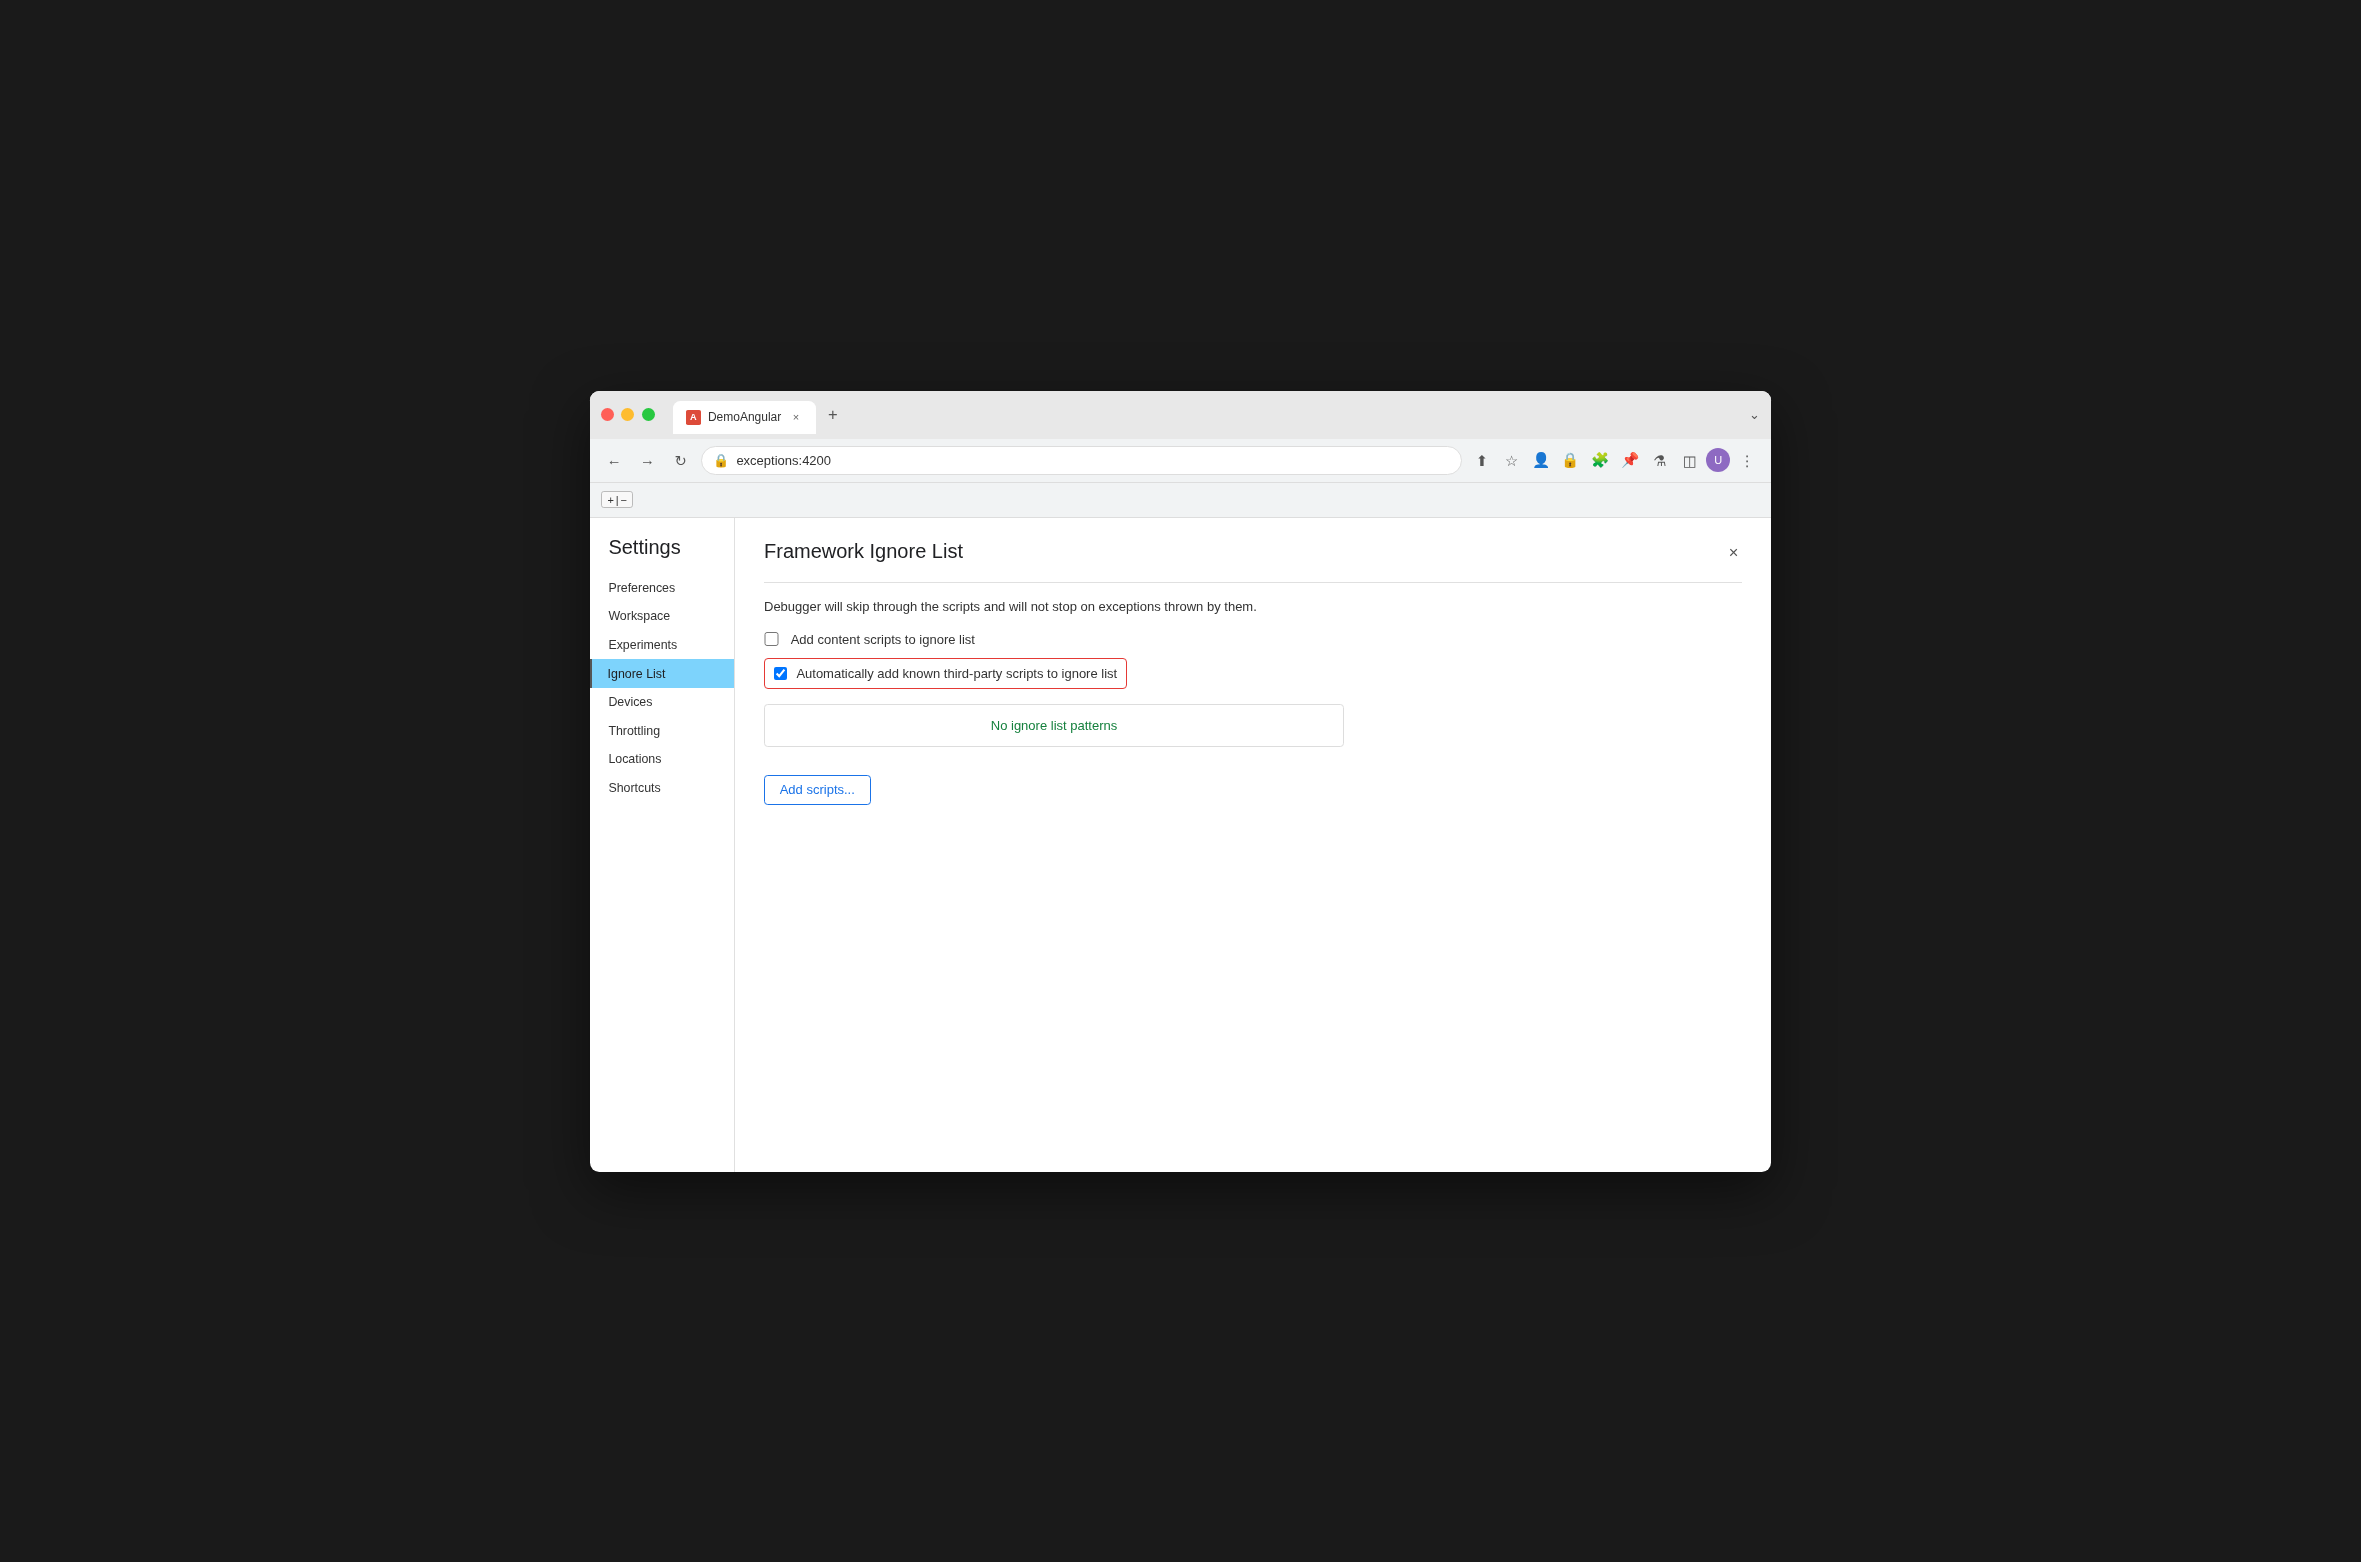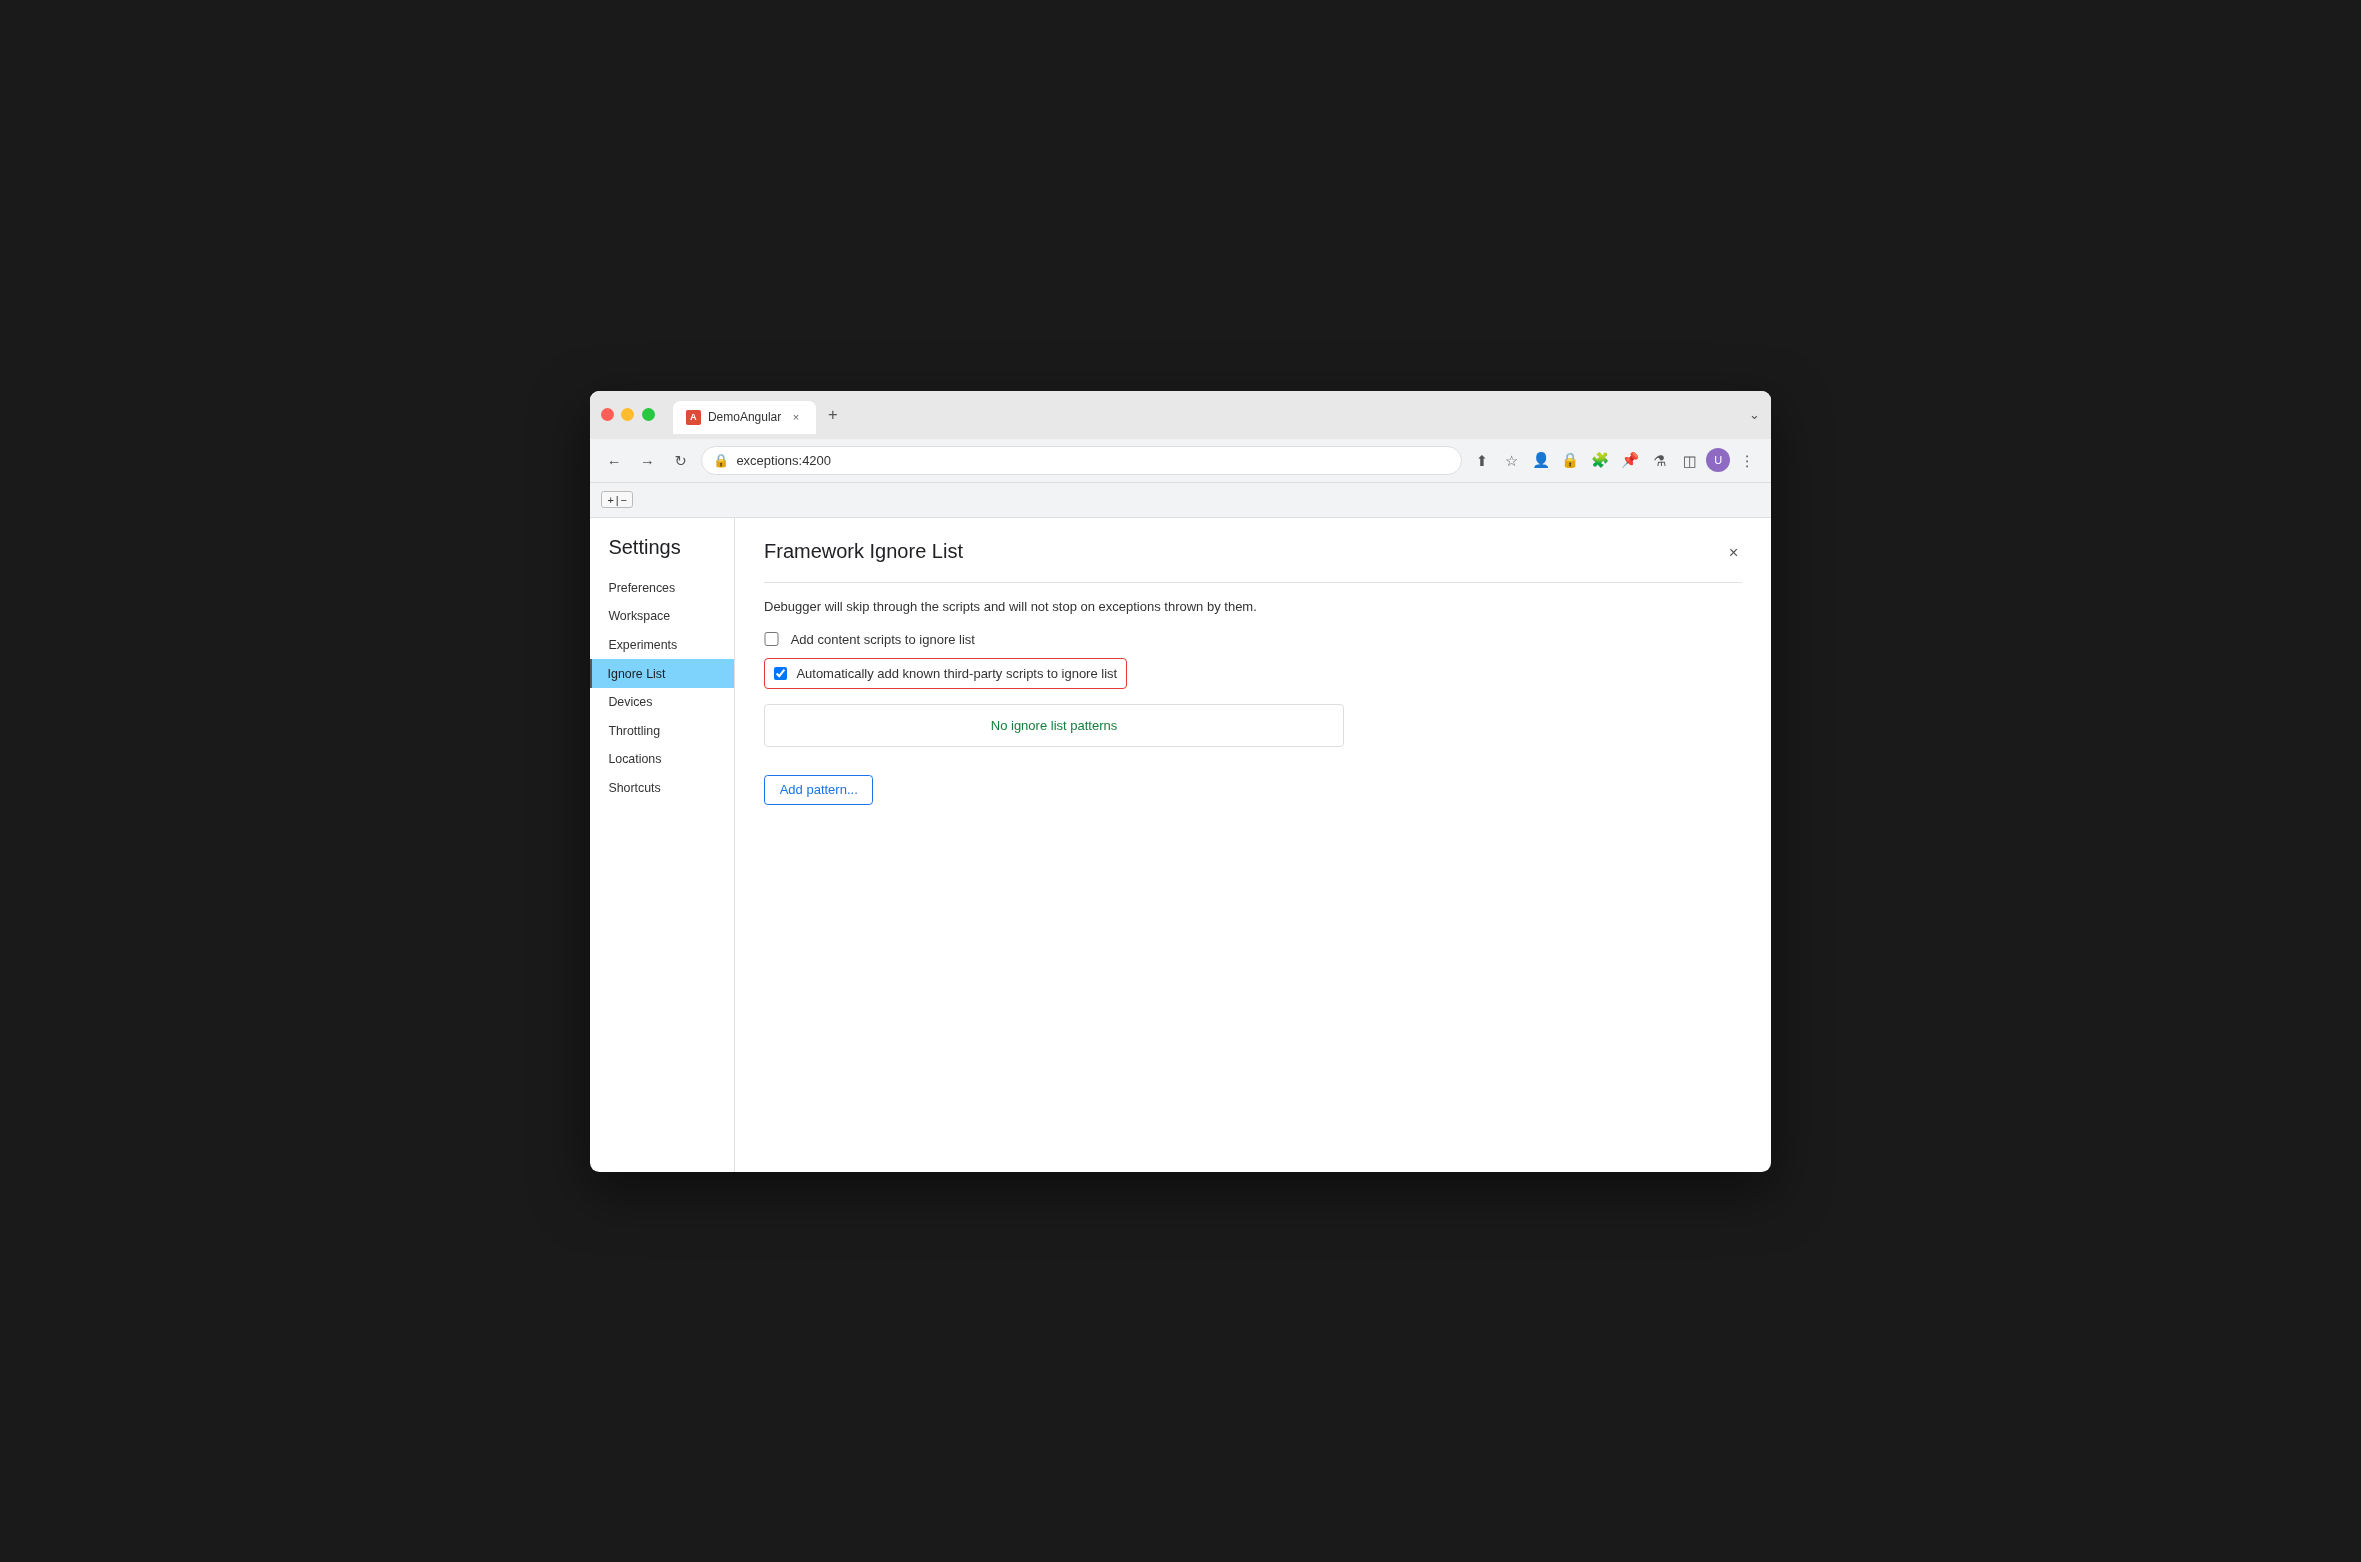--- a/index.html
+++ b/index.html
@@ -447,7 +447,7 @@
       </div>
 
       
-      <button class="add-pattern-btn">Add pattern...</button>
+      <button class="add-pattern-btn">Add scripts...</button>
     </div>
   </div>
 </div>

